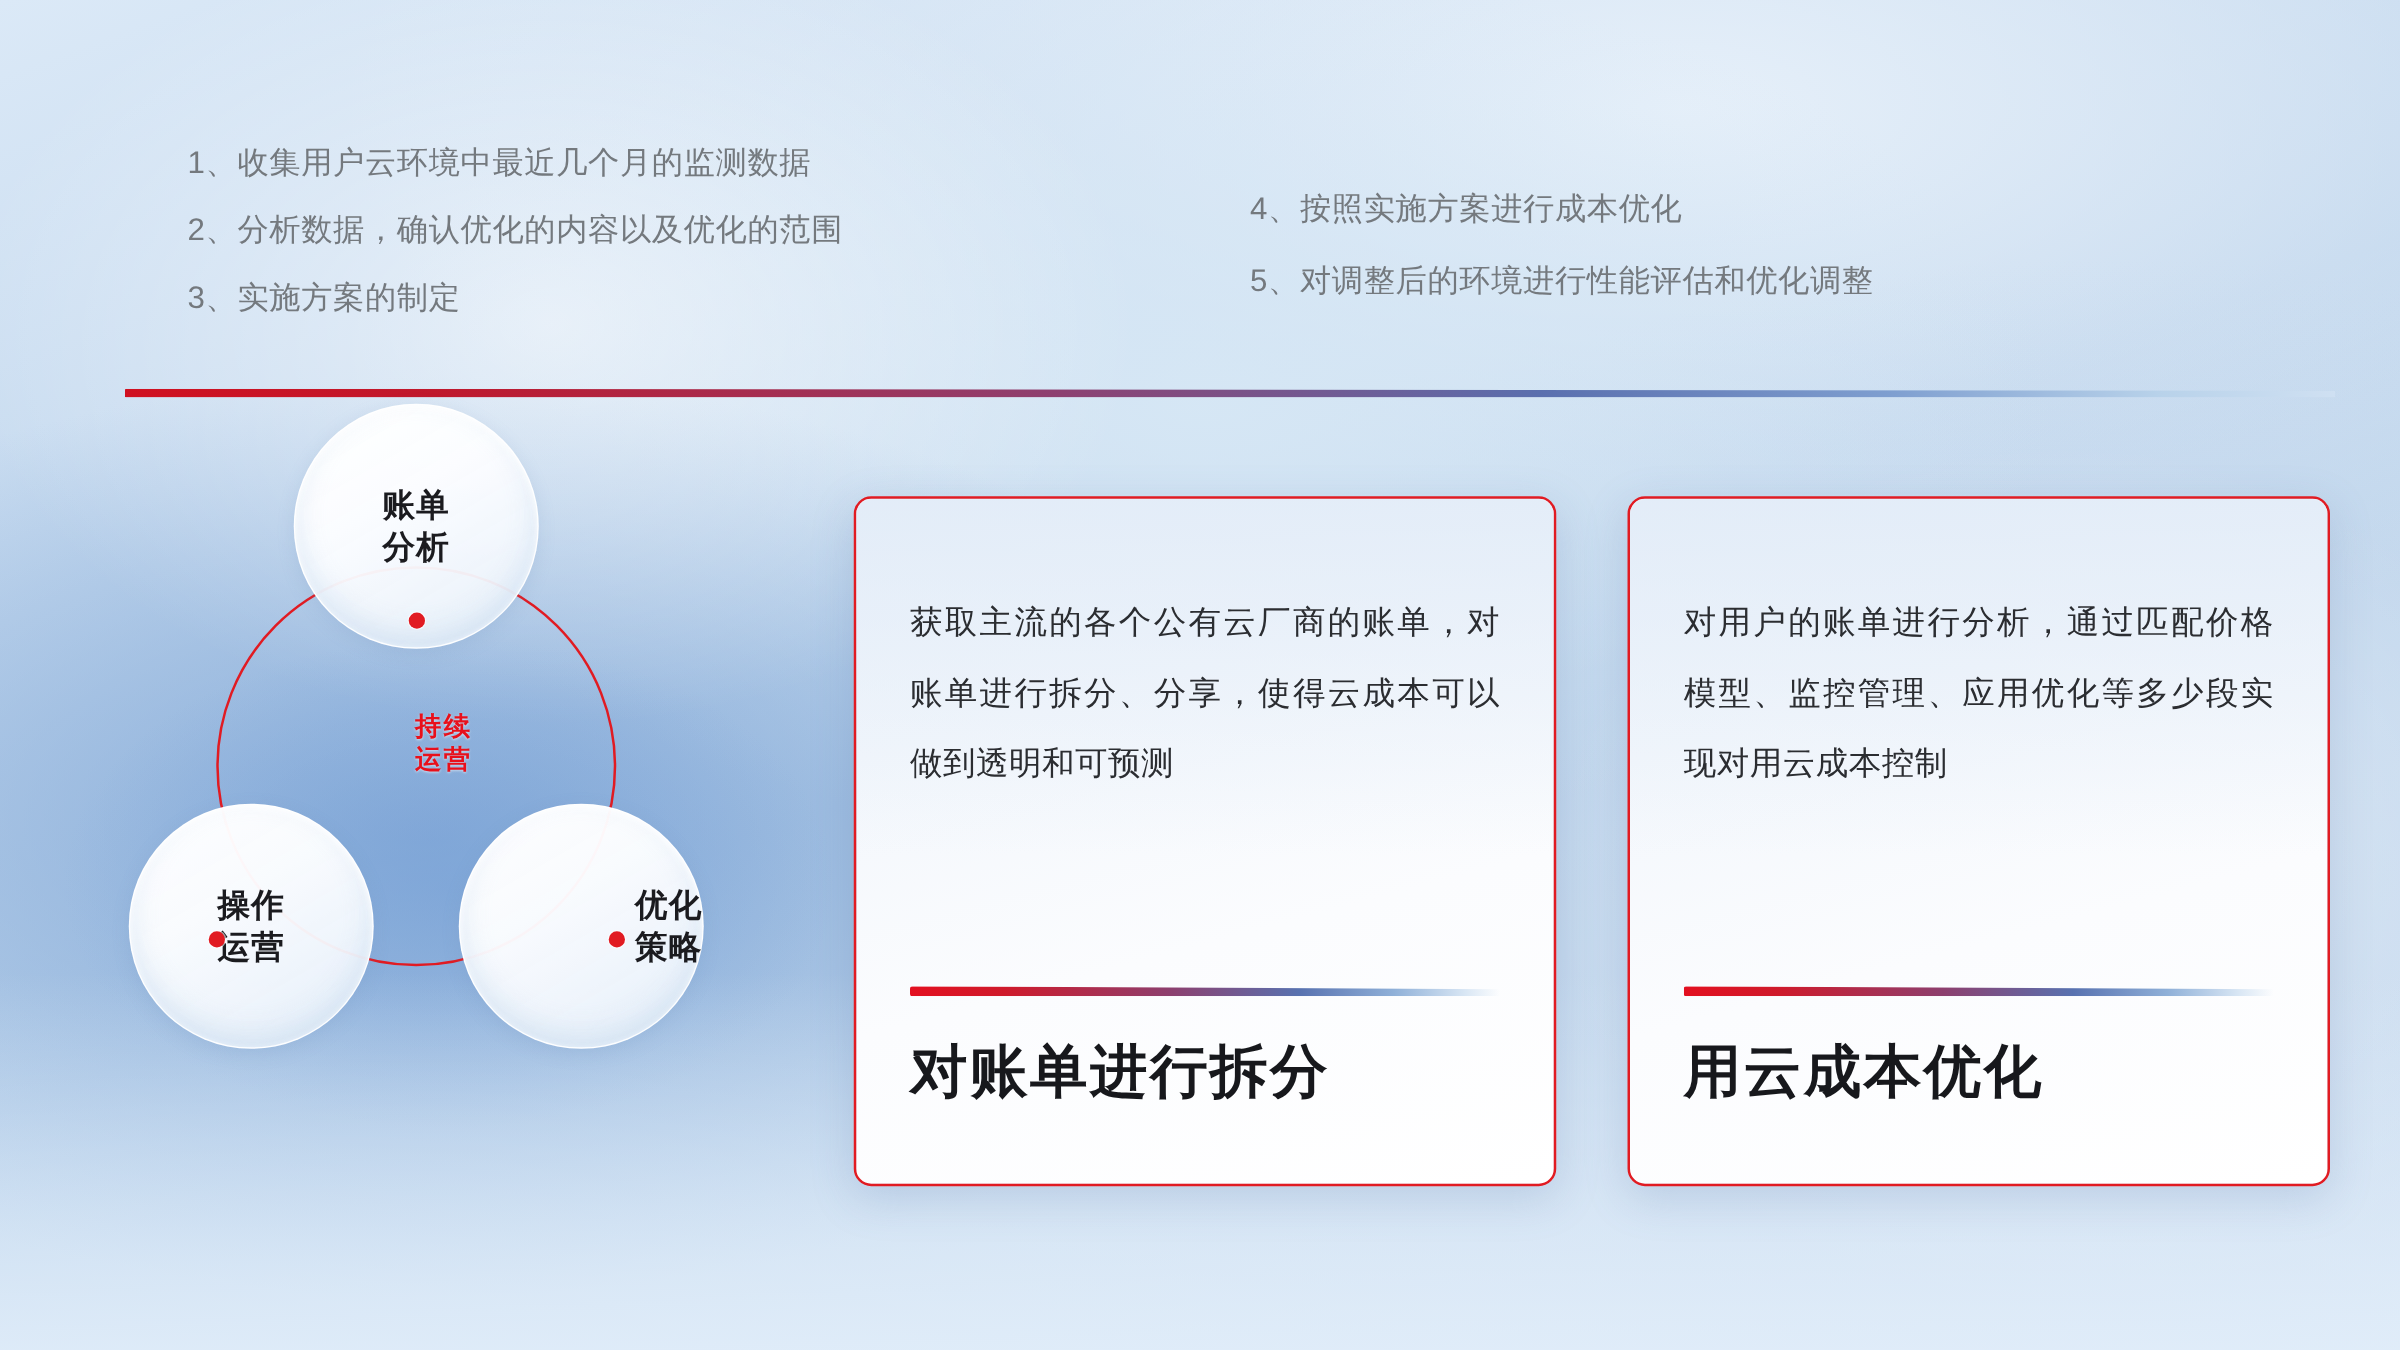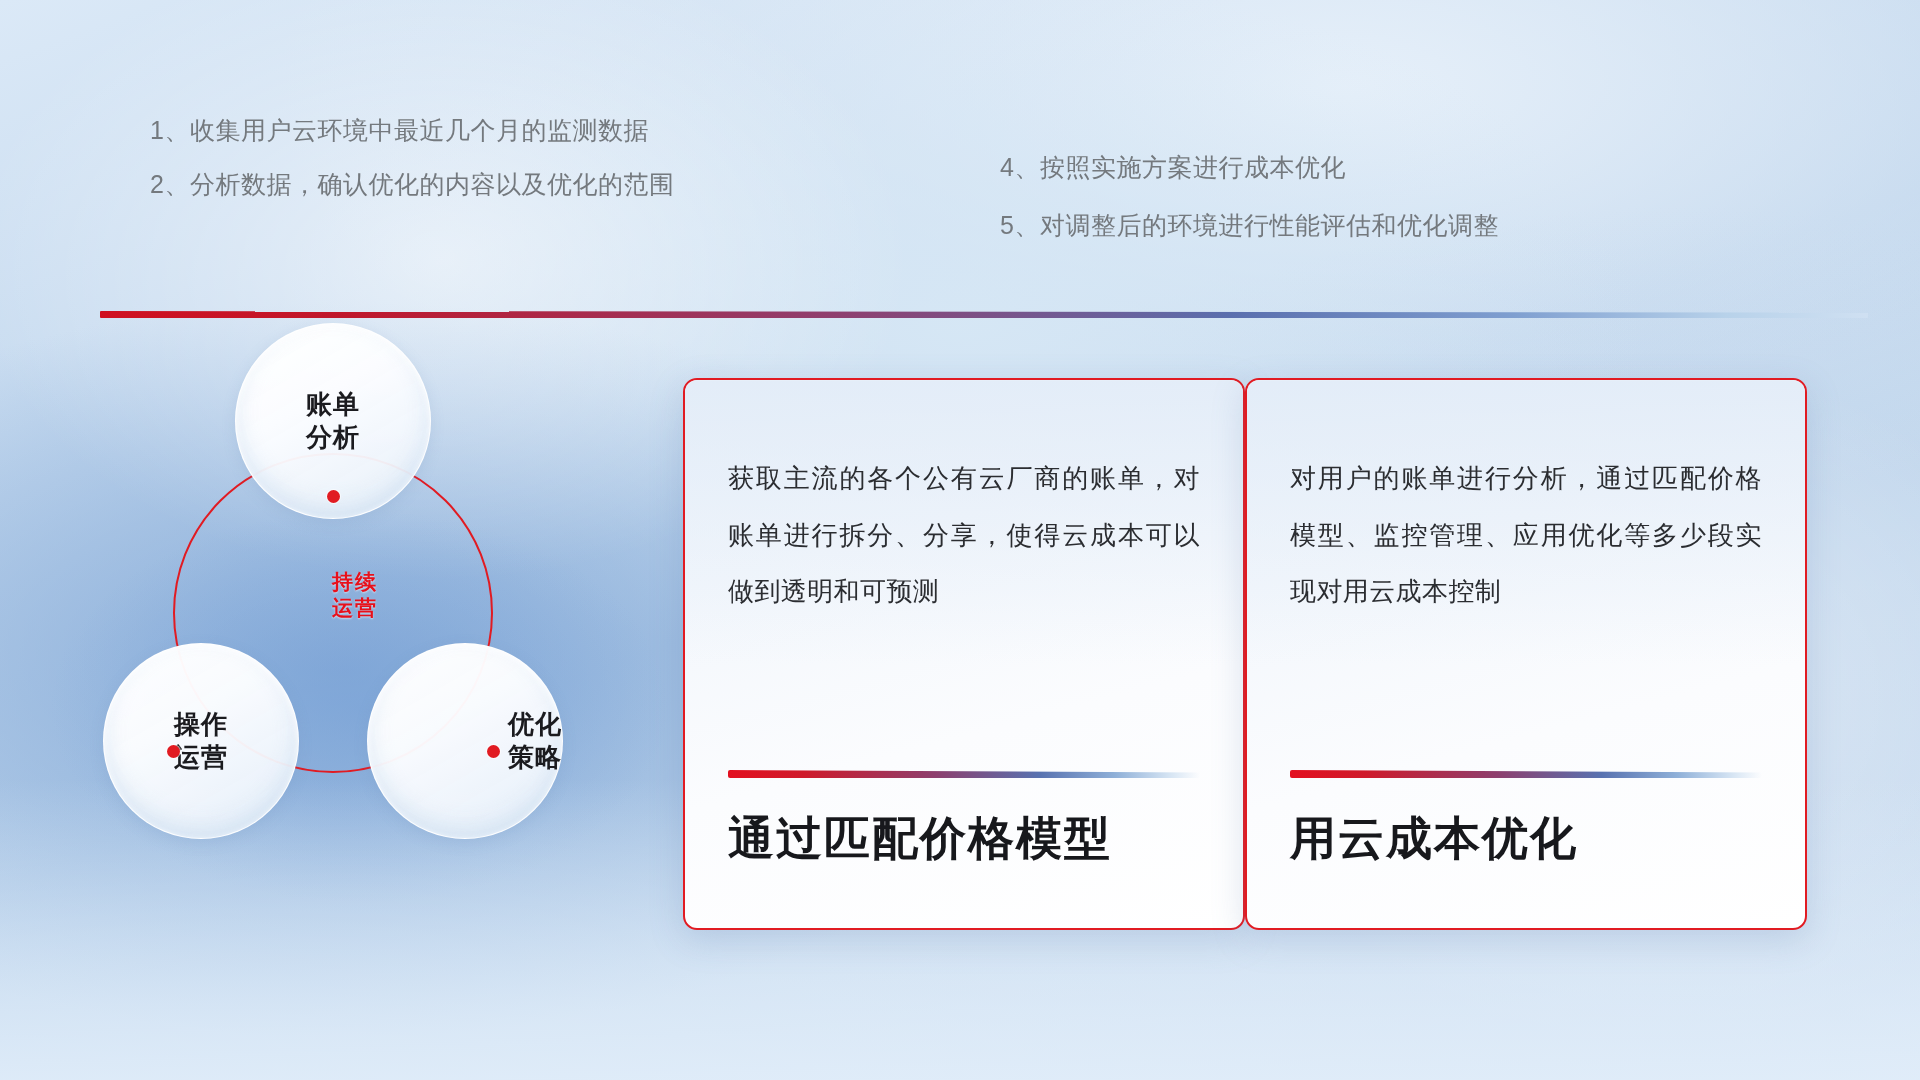--- a/index.html
+++ b/index.html
@@ -160,6 +160,7 @@
   <div class="proc-col proc-left">
     <div class="proc-item">1、收集用户云环境中最近几个月的监测数据</div>
     <div class="proc-item">2、分析数据，确认优化的内容以及优化的范围</div>
+    <div class="proc-item">3、实施方案的制定</div>
   </div>
   <div class="proc-col proc-right">
     <div class="proc-item">4、按照实施方案进行成本优化</div>

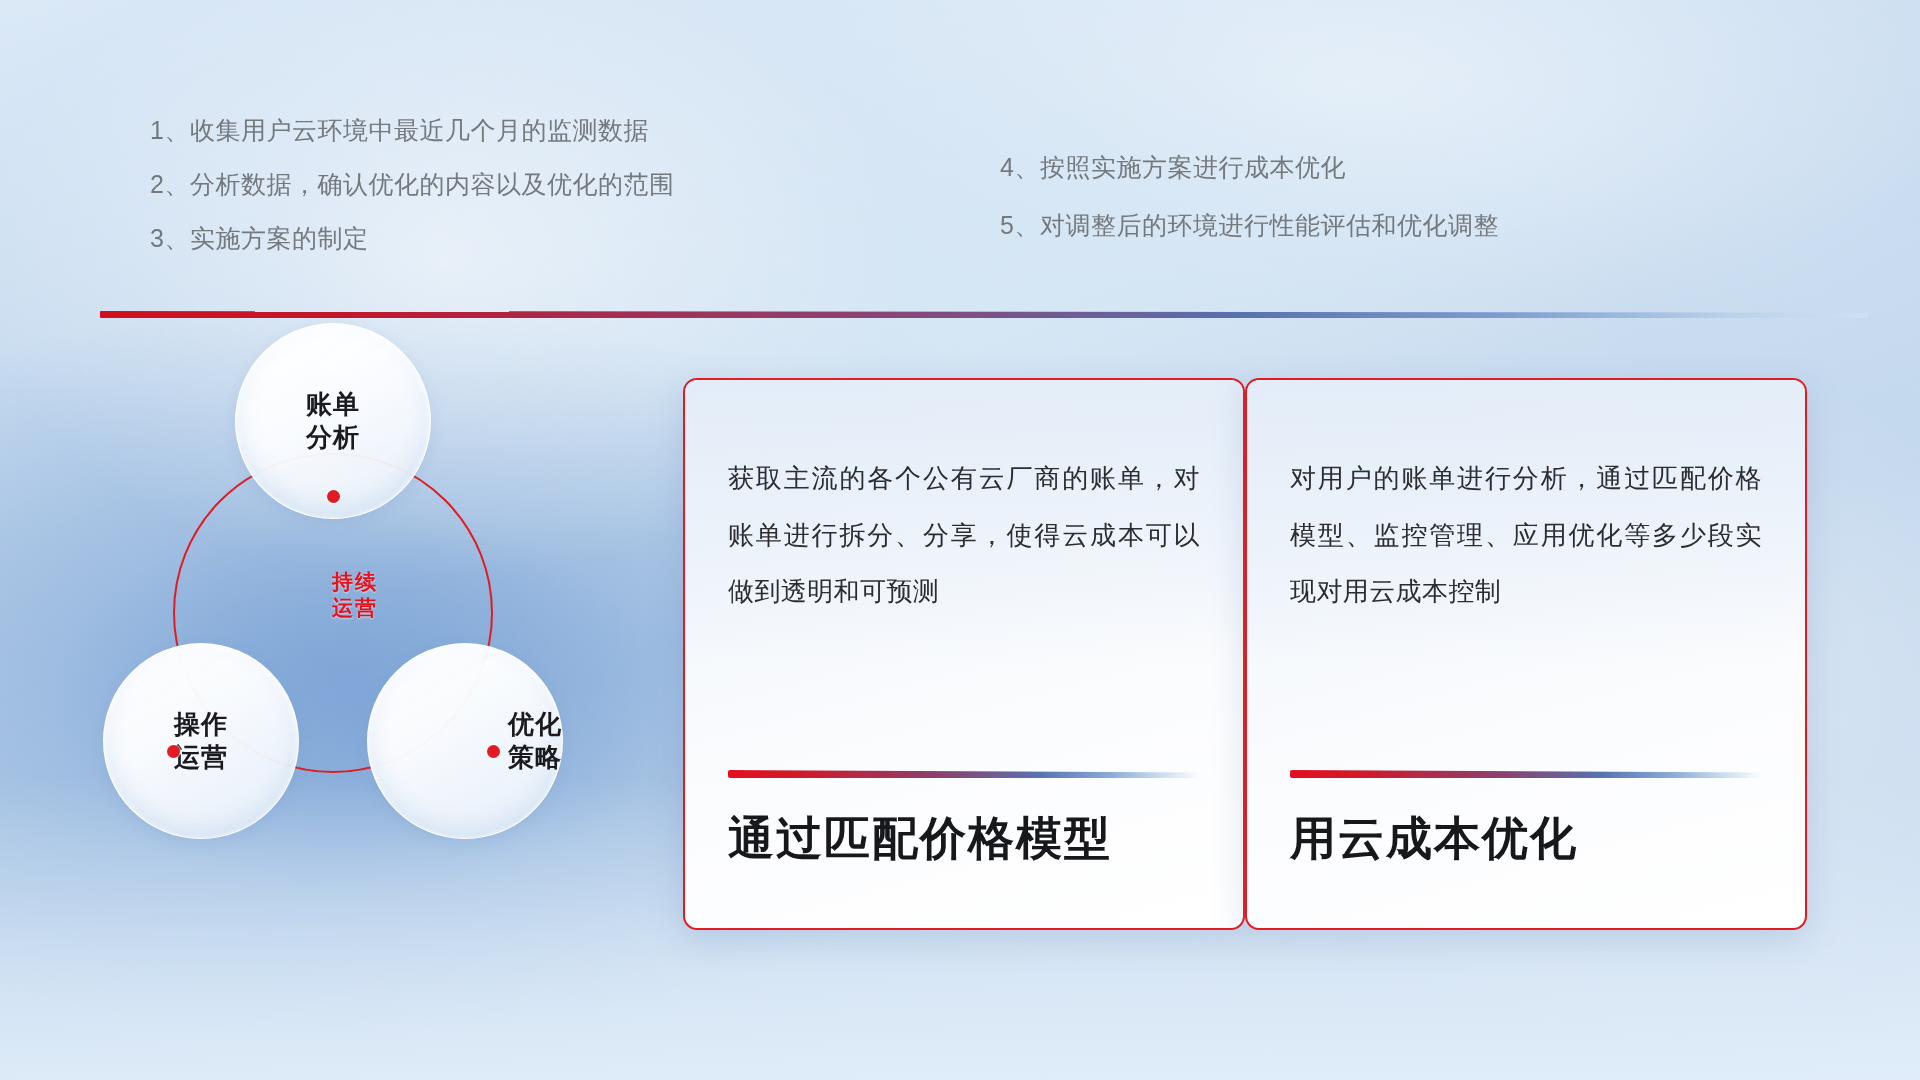--- a/index.html
+++ b/index.html
@@ -104,7 +104,7 @@
   }
 
   
-  #cards{ position:absolute; left:683px; top:378px; z-index:5; display:flex; }
+  #cards{ position:absolute; left:683px; top:397px; z-index:5; display:flex; gap:57px; }
   .card{
     width:562px; height:552px;
     border:2px solid #e11b22;

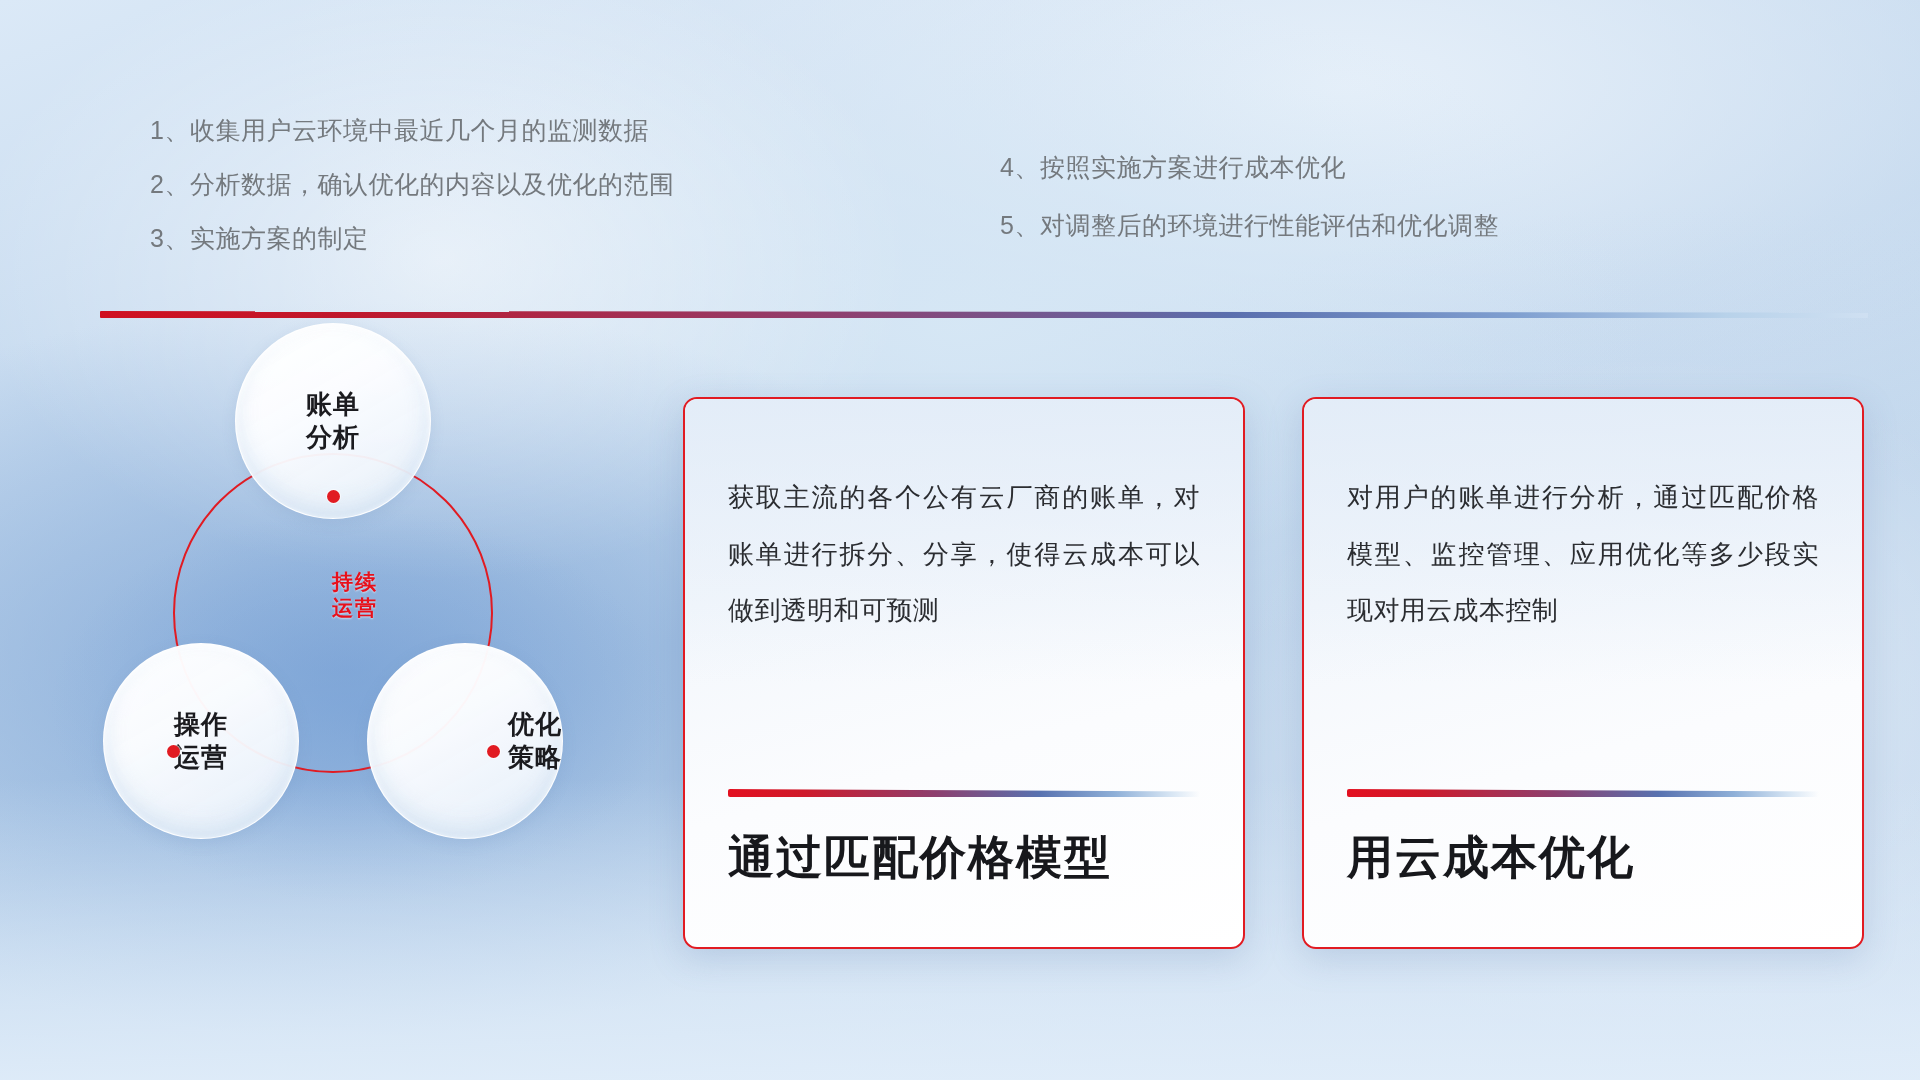--- a/index.html
+++ b/index.html
@@ -209,7 +209,7 @@
   <div class="card">
     <div class="card-body">获取主流的各个公有云厂商的账单，对账单进行拆分、分享，使得云成本可以做到透明和可预测</div>
     <div class="card-rule"></div>
-    <div class="card-title">通过匹配价格模型</div>
+    <div class="card-title">对账单进行拆分</div>
   </div>
 
   <div class="card">

